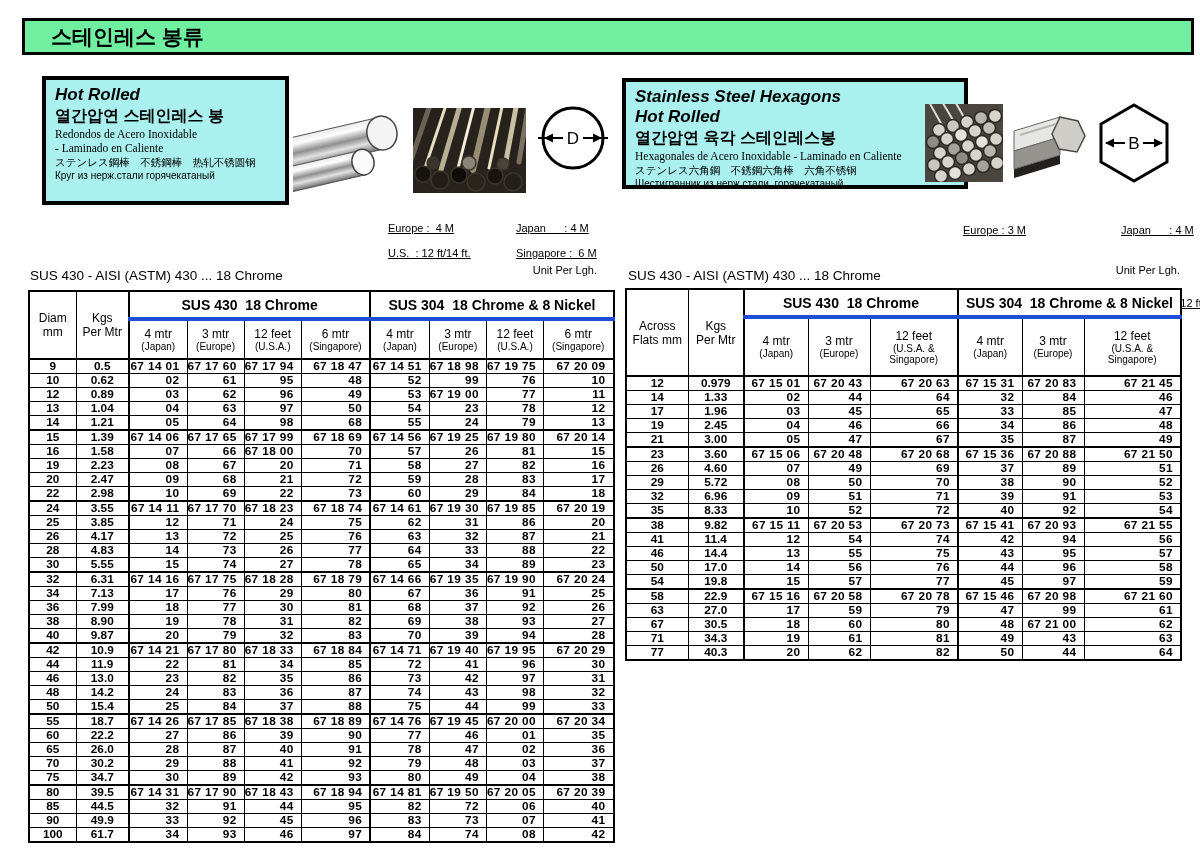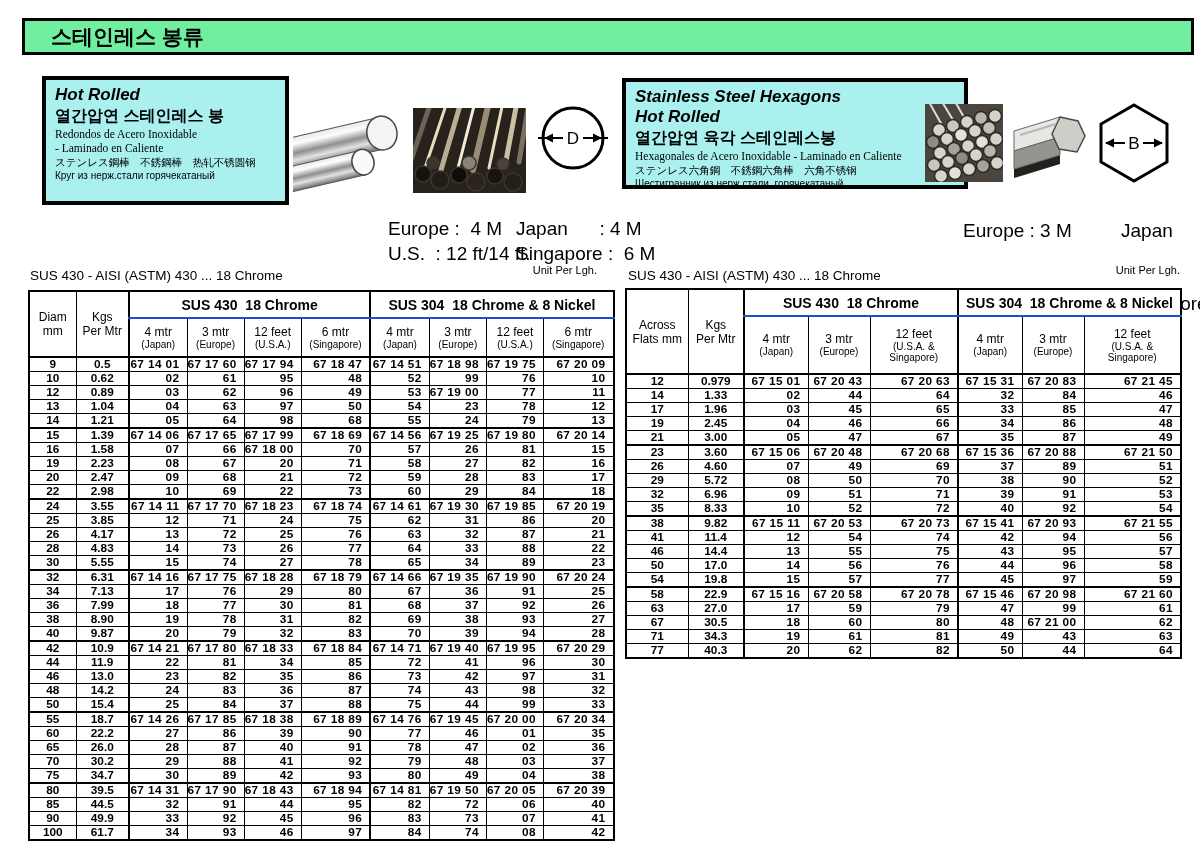--- a/index.html
+++ b/index.html
@@ -26,7 +26,7 @@
   .spec{font-size:13.5px;line-height:20px;white-space:pre;}
   .spec-left{left:30px;top:226px;}
   .spec-right{left:628px;top:226px;}
-  .lengths{display:grid;font-size:19px;line-height:25px;white-space:pre;}
+  .lengths{display:grid;font-size:11px;line-height:25px;white-space:pre;text-decoration:underline;}
   .len-left{left:388px;top:216px;grid-template-columns:128px auto;}
   .len-right{left:963px;top:218px;grid-template-columns:110px auto;gap:48px;}
   .unit-note{font-size:11px;}

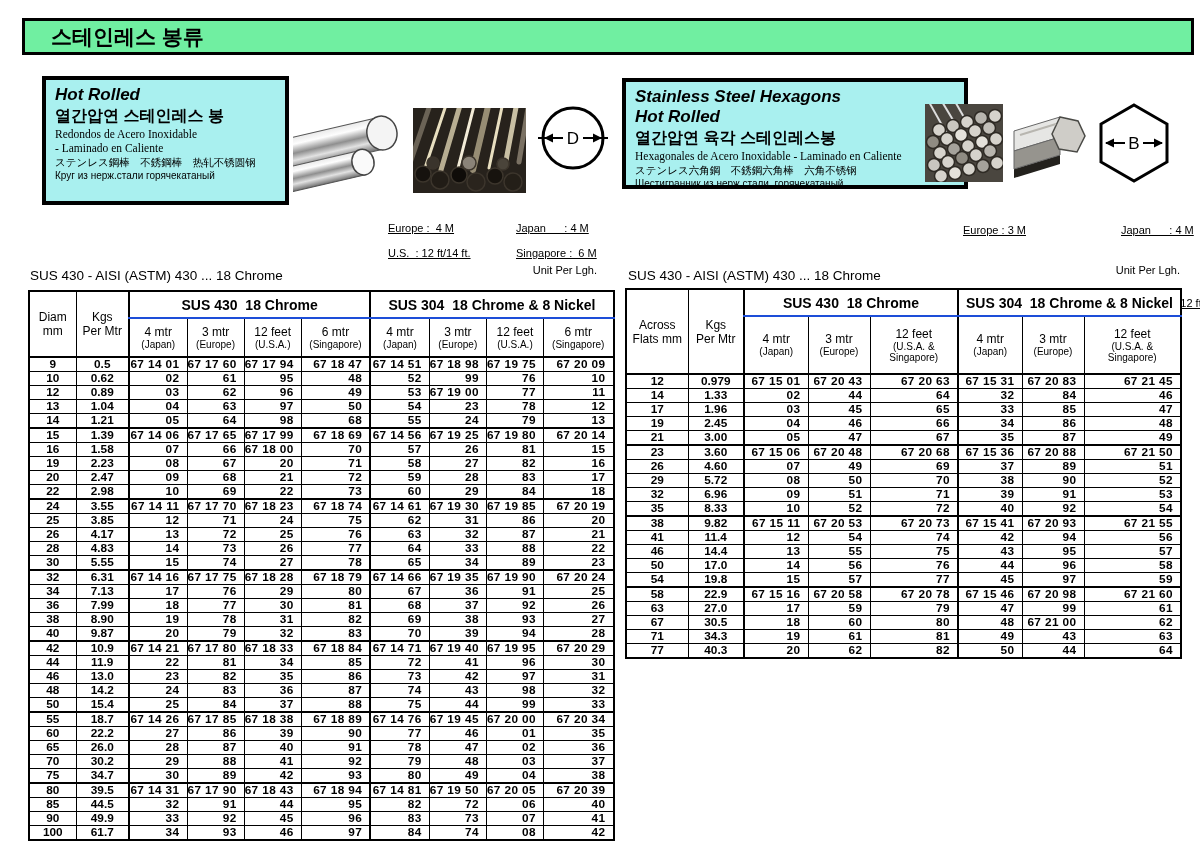--- a/index.html
+++ b/index.html
@@ -36,7 +36,7 @@
   
   .cat-table{border-collapse:collapse;table-layout:fixed;background:#fff;border:2px solid #000;}
   .cat-table th,.cat-table td{border:1px solid #000;padding:0;overflow:hidden;}
-  .cat-table .group-h{height:25px;font-size:14px;font-weight:bold;text-align:center;border-bottom:2px solid #1d4ed8;white-space:pre;}
+  .cat-table .group-h{height:25px;font-size:14px;font-weight:bold;text-align:center;border-bottom:4px solid #1d4ed8;white-space:pre;}
   .cat-table .corner{font-weight:normal;font-size:12px;text-align:center;vertical-align:middle;}
   .cat-table .corner div{line-height:14px;}
   .cat-table .sub{font-weight:normal;vertical-align:middle;text-align:center;}

